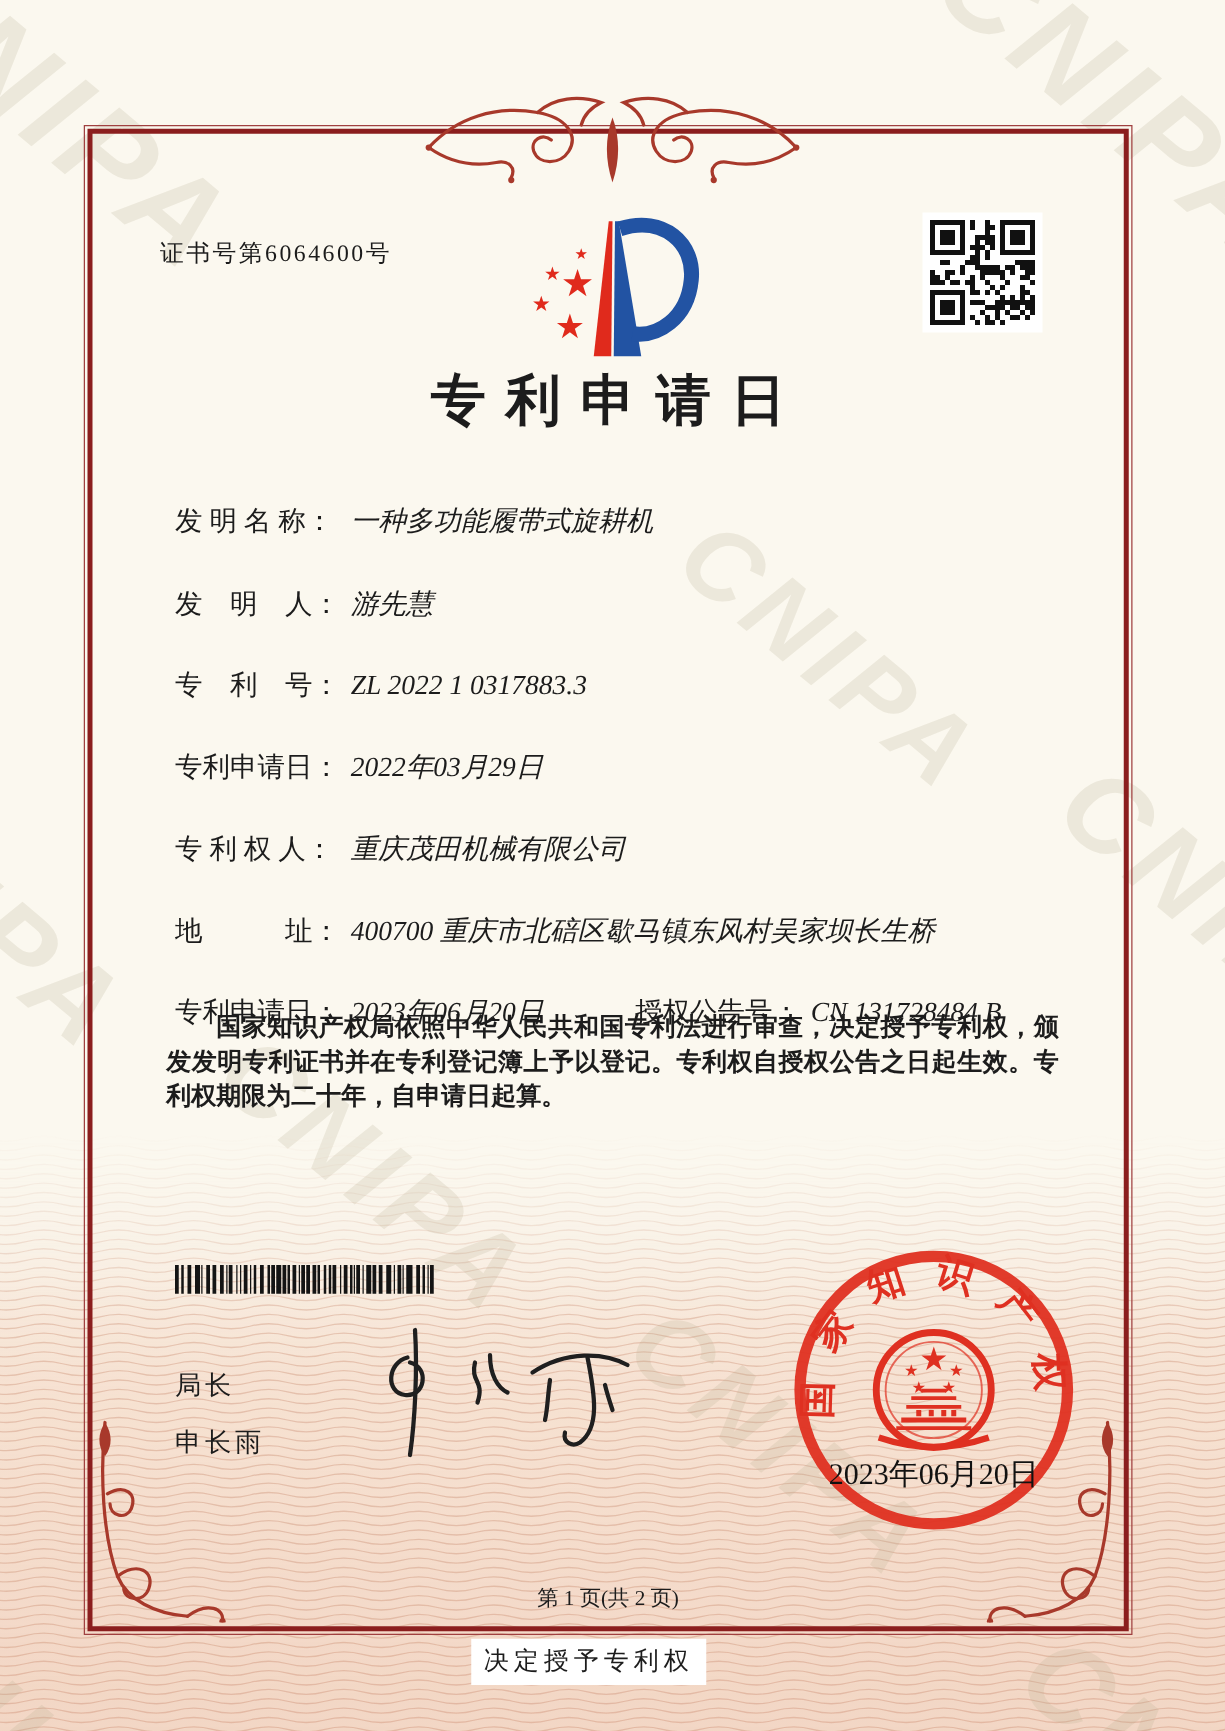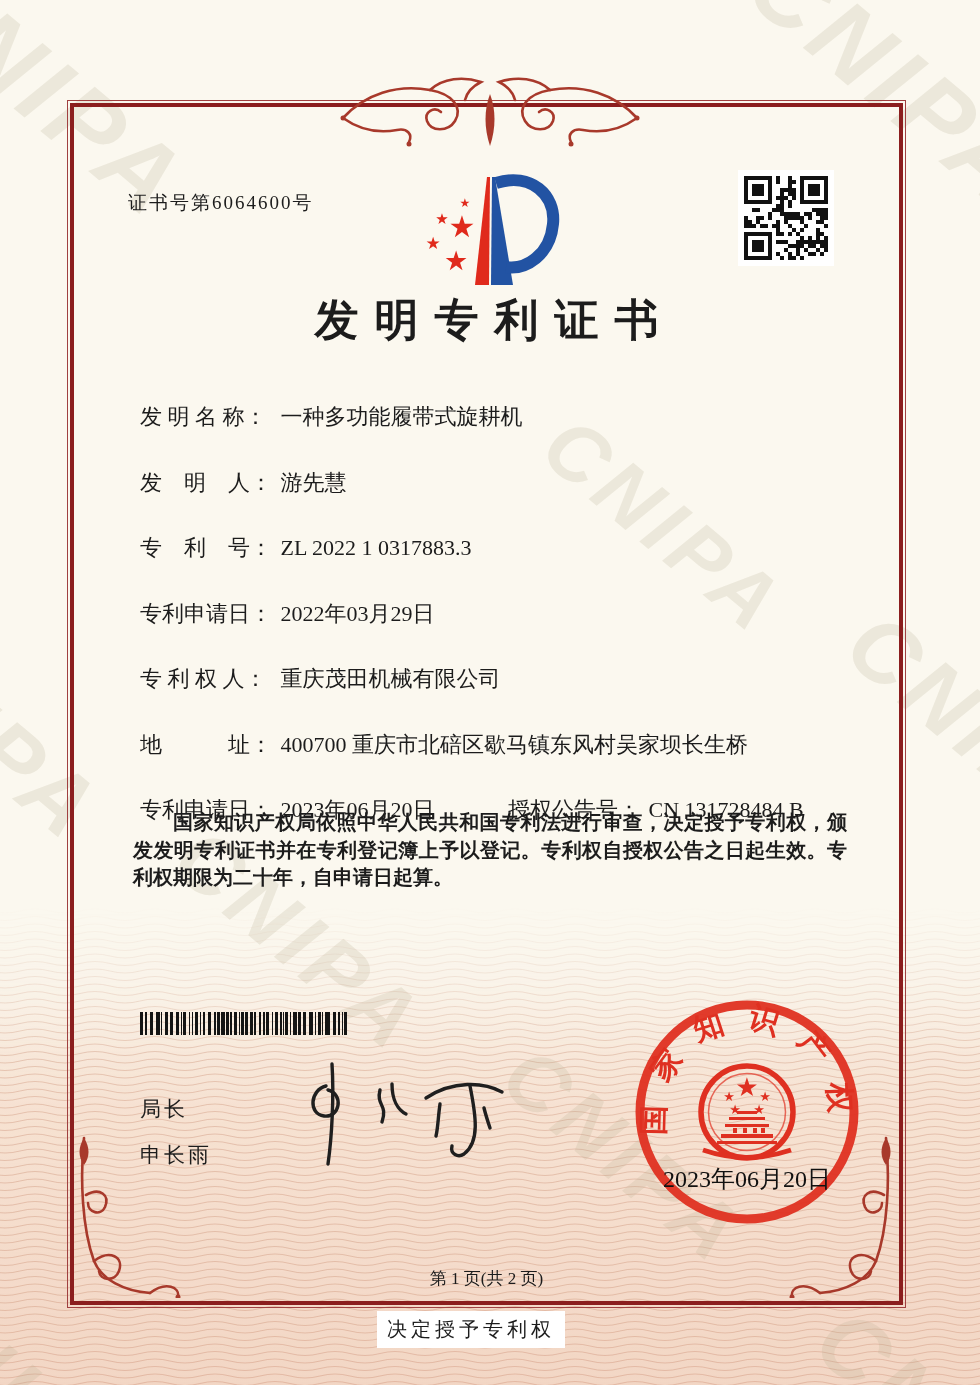--- a/index.html
+++ b/index.html
@@ -320,7 +320,7 @@
     </svg>
 </div>
 
-<div class="abs title">发明专利证书</div>
+<div class="abs title">专利申请日</div>
 
 <div class="abs fields">
   <div class="row">

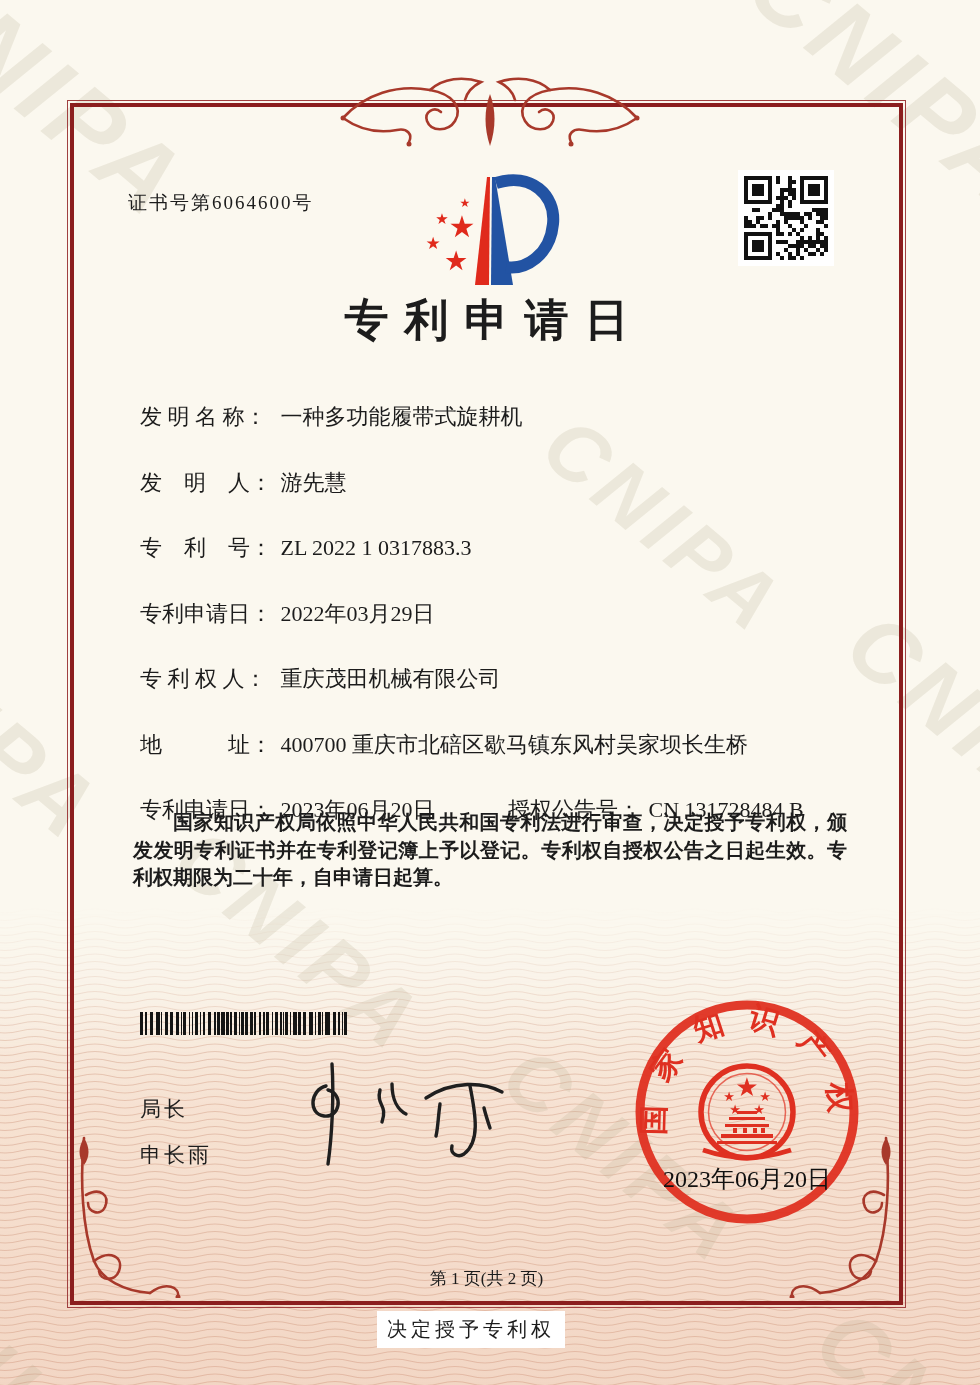--- a/index.html
+++ b/index.html
@@ -32,7 +32,7 @@
   .fields{left:140px;top:402px;width:720px;font-size:22px;}
   .row{margin-bottom:35.5px;white-space:nowrap;}
   .flabel{display:inline-block;min-width:132px;}
-  .fvalue{margin-left:3px;}
+  .fvalue{margin-left:3px;font-style:italic;}
   .grant2{margin-left:68px;}
   
   .paras{left:133px;top:809px;width:714px;font-size:20px;line-height:27.5px;text-align:justify;font-weight:bold;}

